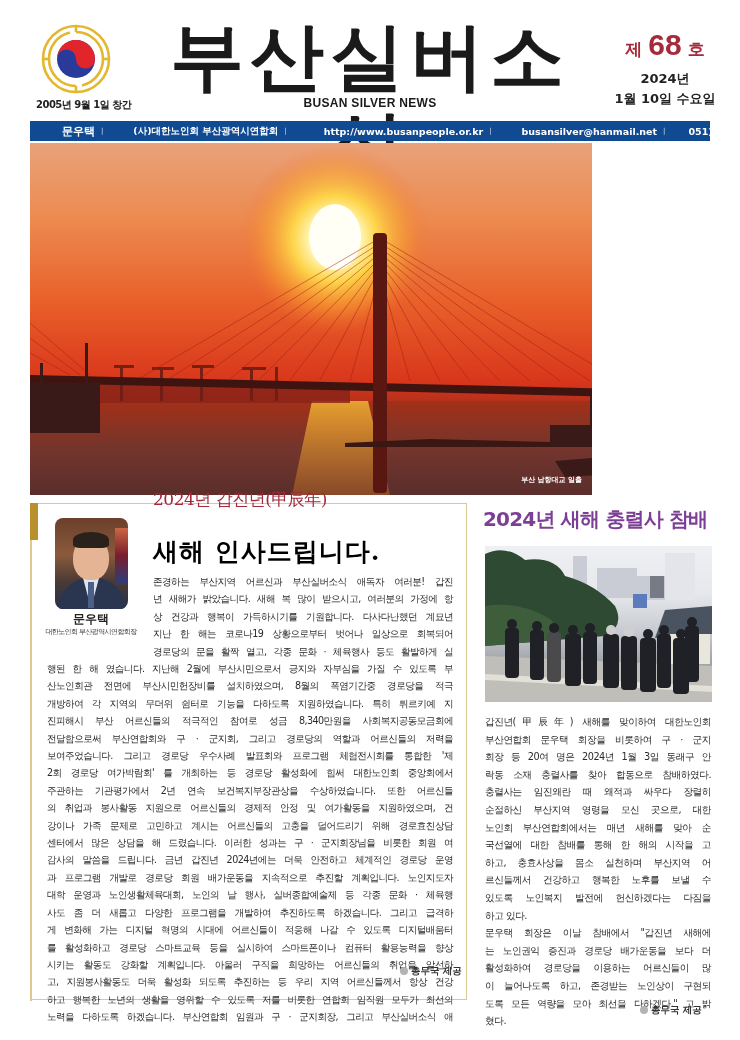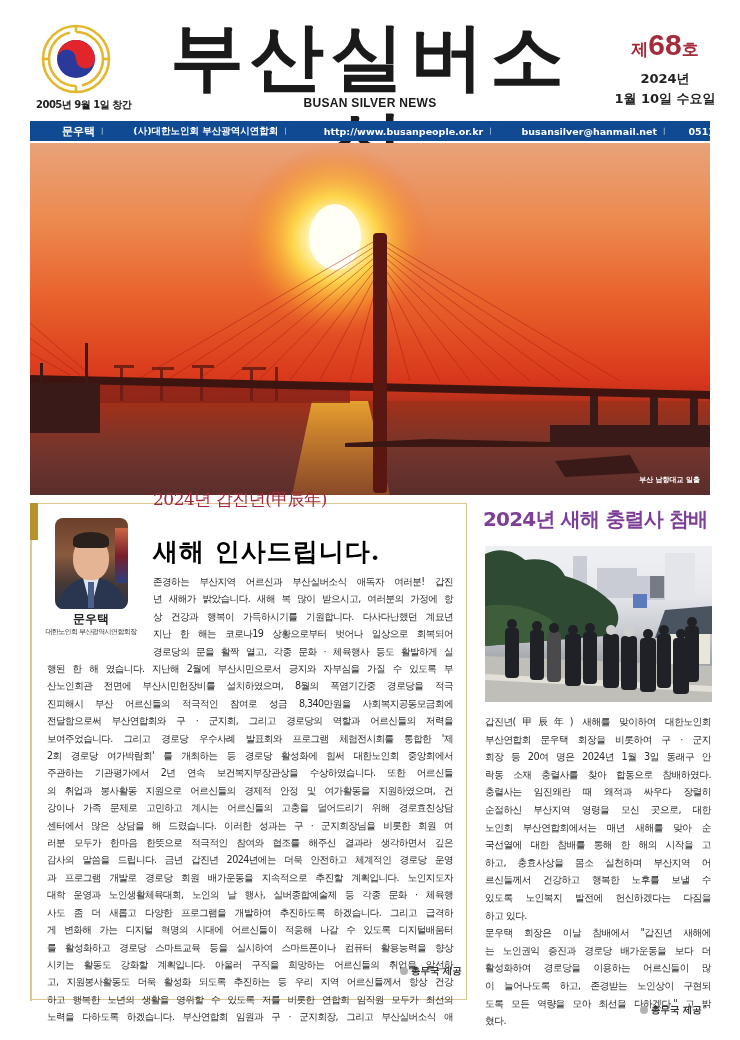--- a/index.html
+++ b/index.html
@@ -13,7 +13,7 @@
     .subtitle { position: absolute; left: 270px; top: 96px; width: 200px; text-align: center; font-size: 12px; font-weight: bold; color: #1a1a1a; font-family: "Liberation Sans", sans-serif; letter-spacing: 0.3px; }
     .issue { position: absolute; left: 615px; top: 28px; width: 100px; text-align: center; color: #a52a3a; font-family: "Liberation Sans", sans-serif; }
     .issue .pre, .issue .post { font-size: 17px; font-weight: bold; }
-    .issue .num { font-size: 30px; font-weight: bold; margin: 0 0; }
+    .issue .num { font-size: 30px; font-weight: bold; margin: 0 6px; }
     .date1 { position: absolute; left: 615px; top: 70px; width: 100px; text-align: center; font-size: 13px; font-weight: bold; color: #222; }
     .date2 { position: absolute; left: 605px; top: 90px; width: 120px; text-align: center; font-size: 13px; font-weight: bold; color: #222; }
 

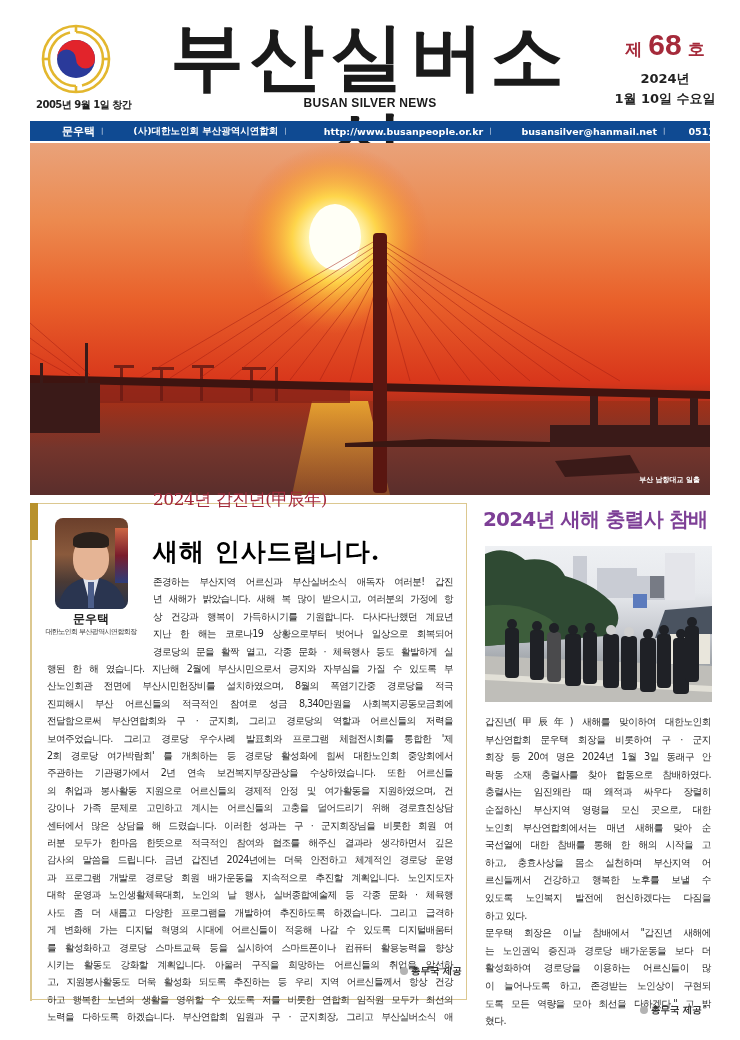--- a/index.html
+++ b/index.html
@@ -25,7 +25,7 @@
     .infobar .sep { margin: 0 6px; font-size: 7px; opacity: 0.8; }
 
     
-    .hero { position: absolute; left: 30px; top: 143px; width: 680px; height: 352px; overflow: hidden;
+    .hero { position: absolute; left: 30px; top: 143px; width: 562px; height: 352px; overflow: hidden;
       background: linear-gradient(180deg, #e9a27a 0%, #ec8a4f 22%, #e9602a 45%, #d8361b 68%, #8d2a1c 80%, #5c2a25 100%); }
     .hero svg { position: absolute; left: 0; top: 0; }
     .hero-caption { position: absolute; right: 10px; bottom: 10px; color: #fff; font-size: 7px; font-weight: bold; }

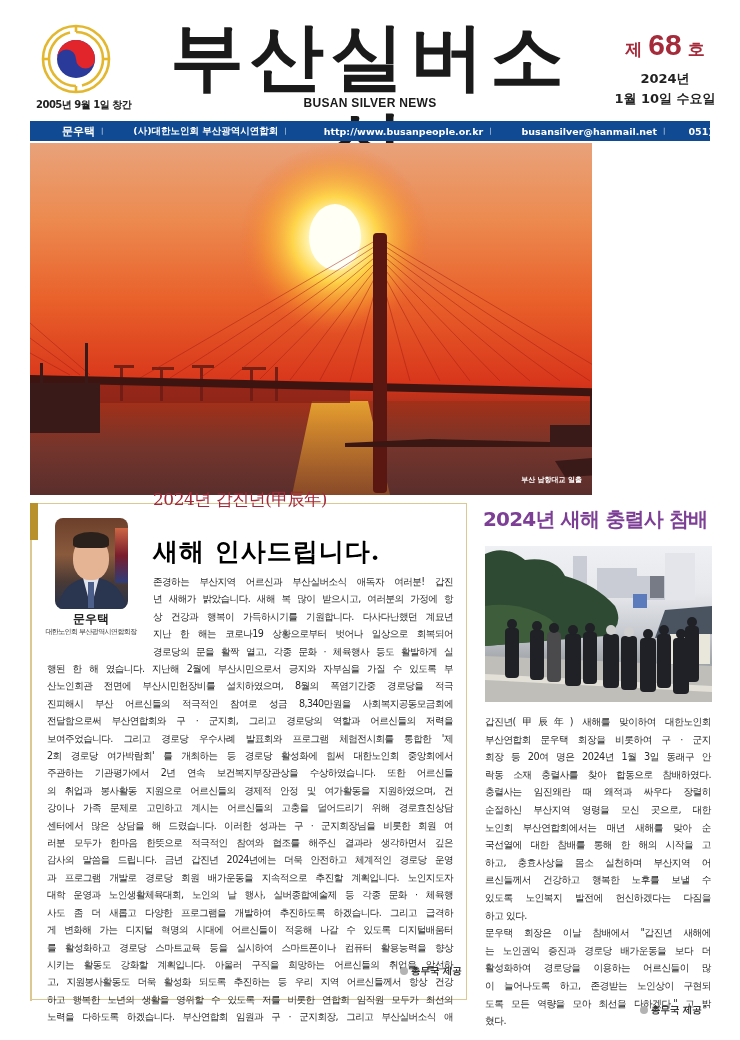--- a/index.html
+++ b/index.html
@@ -228,6 +228,7 @@
 <div class="body-text left-wide">
   <span class="line">행된 한 해 였습니다. 지난해 2월에 부산시민으로서 긍지와 자부심을 가질 수 있도록 부</span>
   <span class="line">산노인회관 전면에 부산시민헌장비를 설치하였으며, 8월의 폭염기간중 경로당을 적극</span>
+  <span class="line">개방하여 각 지역의 무더위 쉼터로 기능을 다하도록 지원하였습니다. 특히 튀르키예 지</span>
   <span class="line">진피해시 부산 어르신들의 적극적인 참여로 성금 8,340만원을 사회복지공동모금회에</span>
   <span class="line">전달함으로써 부산연합회와 구 · 군지회, 그리고 경로당의 역할과 어르신들의 저력을</span>
   <span class="line">보여주었습니다. 그리고 경로당 우수사례 발표회와 프로그램 체험전시회를 통합한 '제</span>

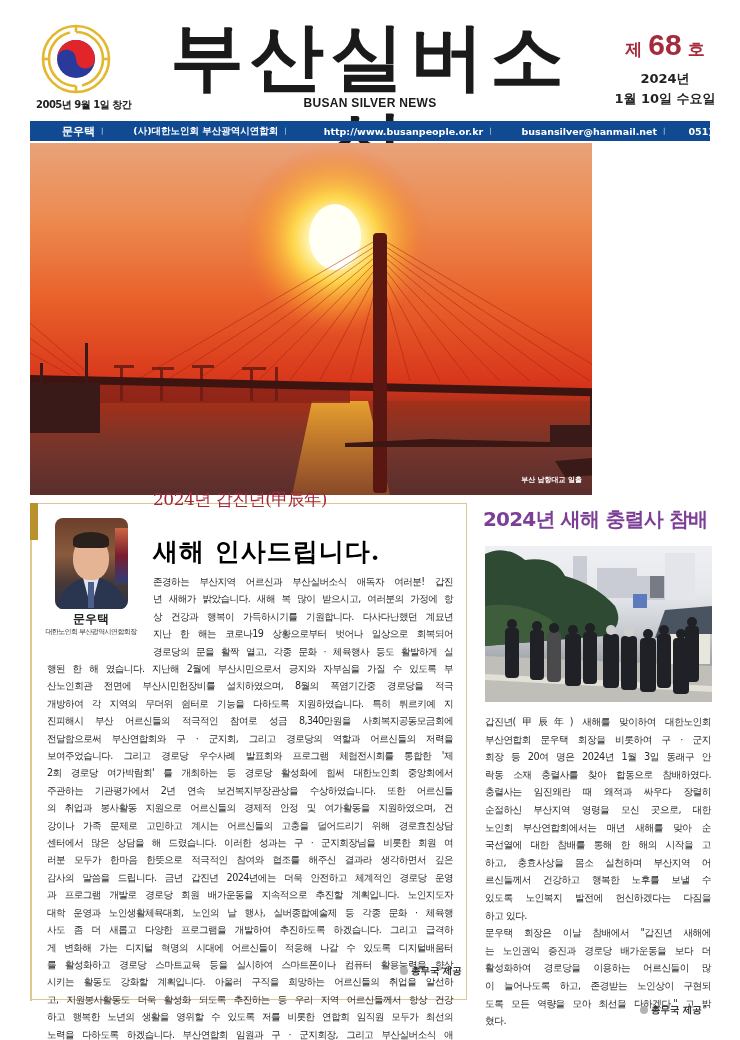--- a/index.html
+++ b/index.html
@@ -237,7 +237,6 @@
   <span class="line">의 취업과 봉사활동 지원으로 어르신들의 경제적 안정 및 여가활동을 지원하였으며, 건</span>
   <span class="line">강이나 가족 문제로 고민하고 계시는 어르신들의 고충을 덜어드리기 위해 경로효친상담</span>
   <span class="line">센터에서 많은 상담을 해 드렸습니다. 이러한 성과는 구 · 군지회장님을 비롯한 회원 여</span>
-  <span class="line">러분 모두가 한마음 한뜻으로 적극적인 참여와 협조를 해주신 결과라 생각하면서 깊은</span>
   <span class="line">감사의 말씀을 드립니다. 금년 갑진년 2024년에는 더욱 안전하고 체계적인 경로당 운영</span>
   <span class="line">과 프로그램 개발로 경로당 회원 배가운동을 지속적으로 추진할 계획입니다. 노인지도자</span>
   <span class="line">대학 운영과 노인생활체육대회, 노인의 날 행사, 실버종합예술제 등 각종 문화 · 체육행</span>

